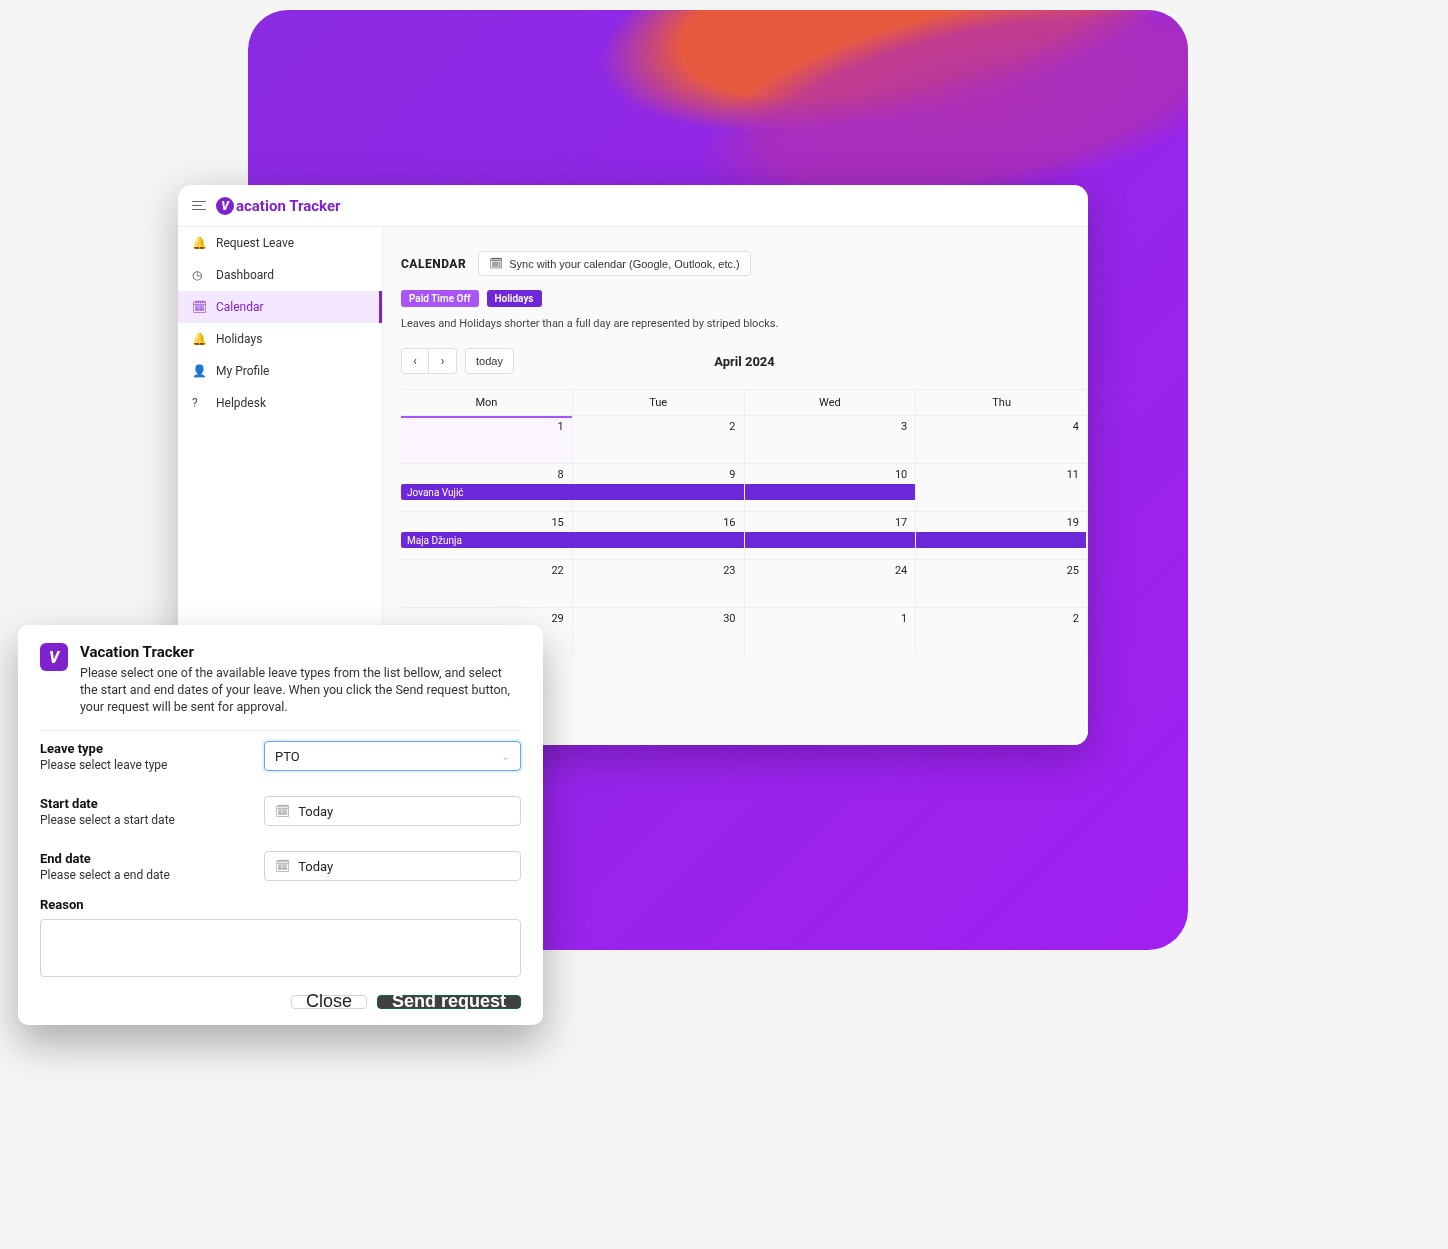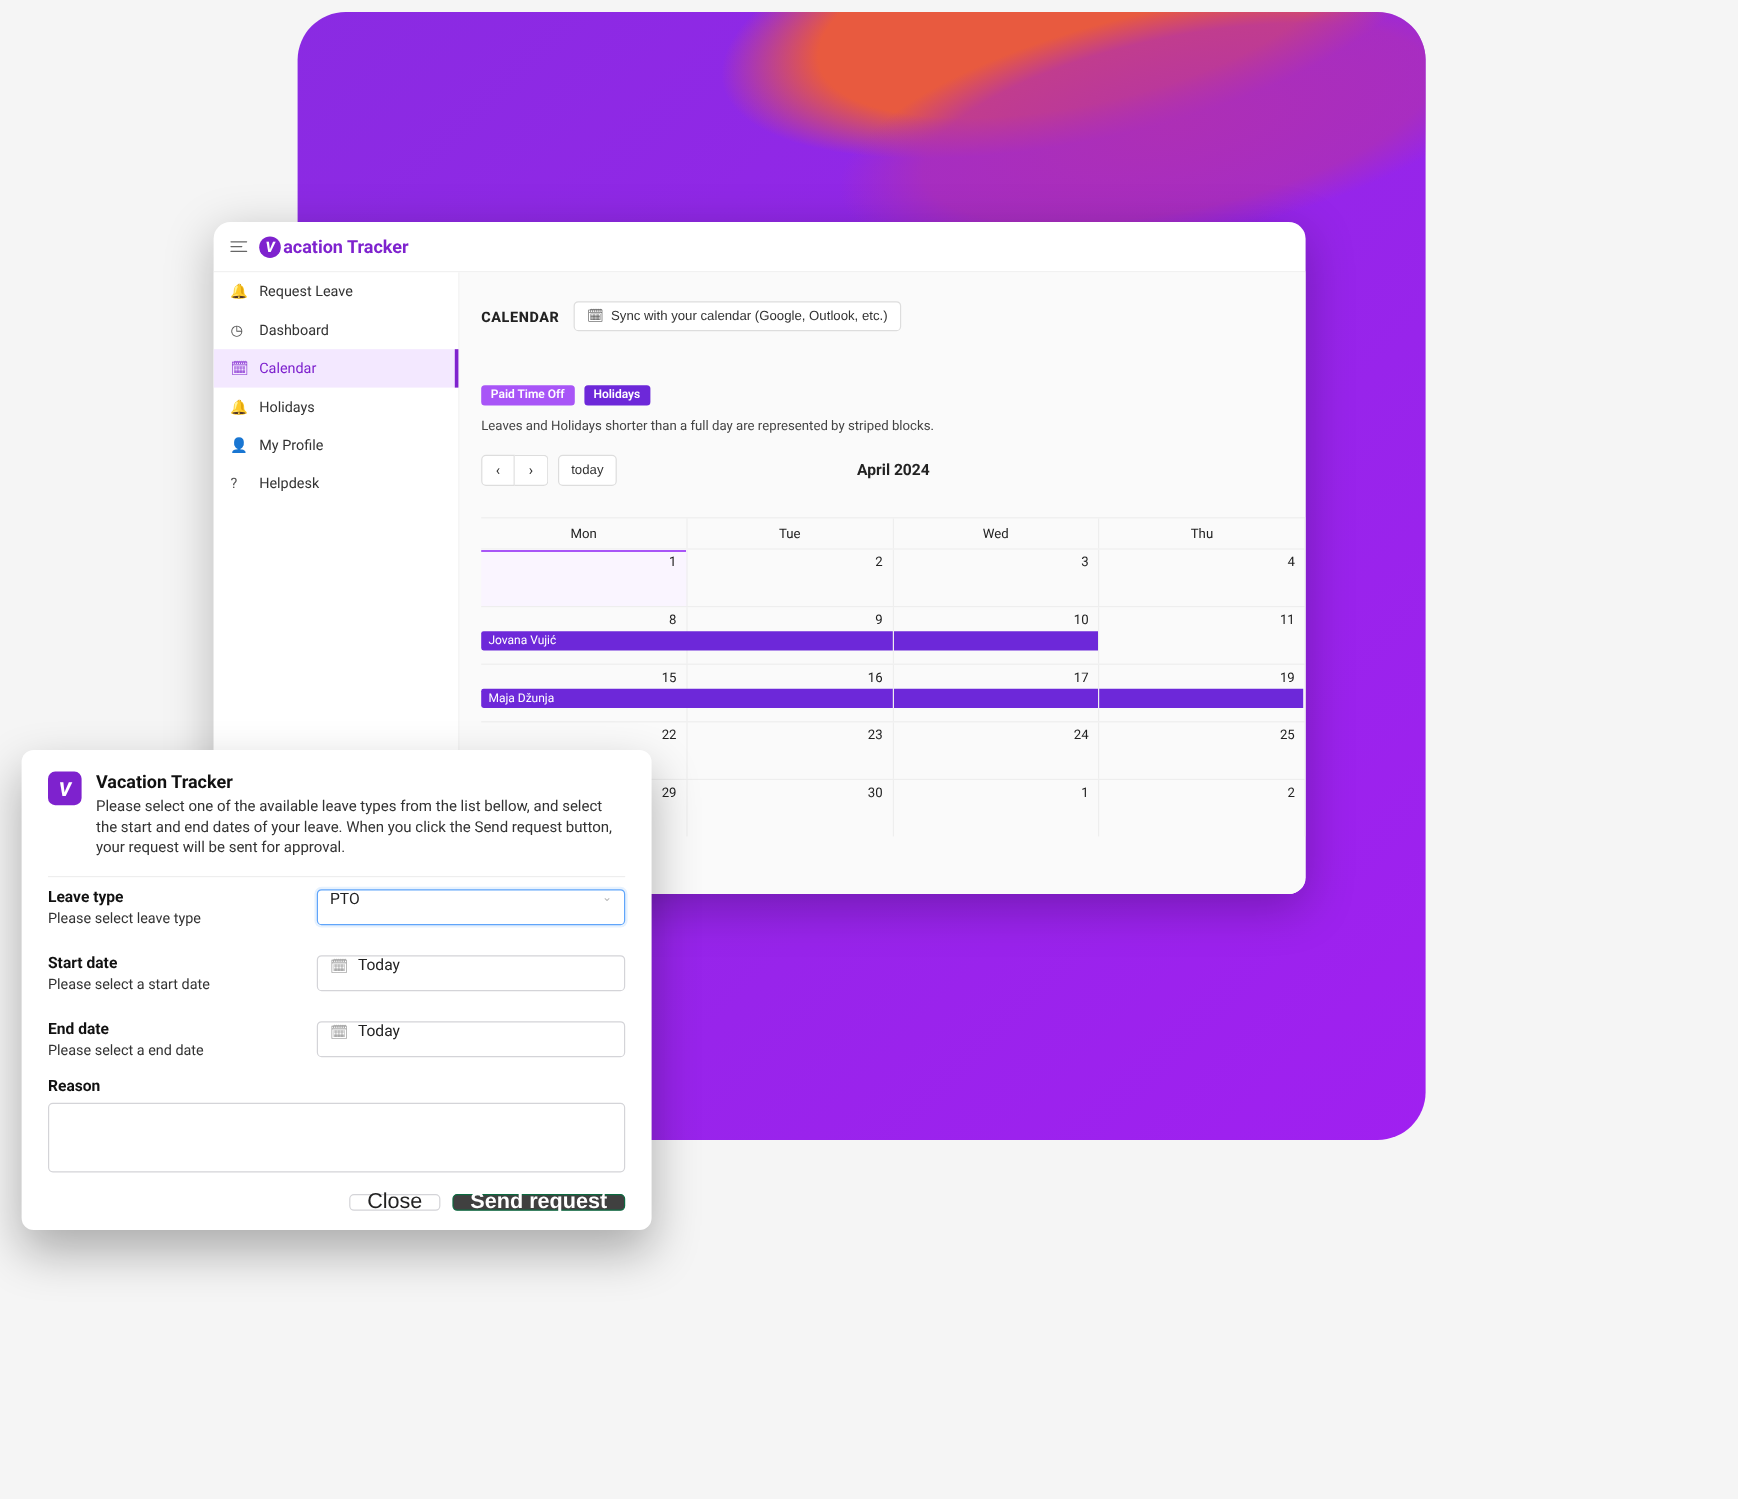--- a/index.html
+++ b/index.html
@@ -121,7 +121,7 @@
   }
 
   .chips { margin-top: 14px; display: flex; gap: 8px; }
-  .chip { border-radius: 3px; color: #fff; font-size: 10px; padding: 3px 8px; font-weight: 600; margin-top: 31px; }
+  .chip { border-radius: 3px; color: #fff; font-size: 10px; padding: 3px 8px; font-weight: 600; }
   .chip.pto { background: #a855f7; }
   .chip.hol { background: #6d28d9; }
   .note { font-size: 11px; color: #444; margin-top: 10px; }

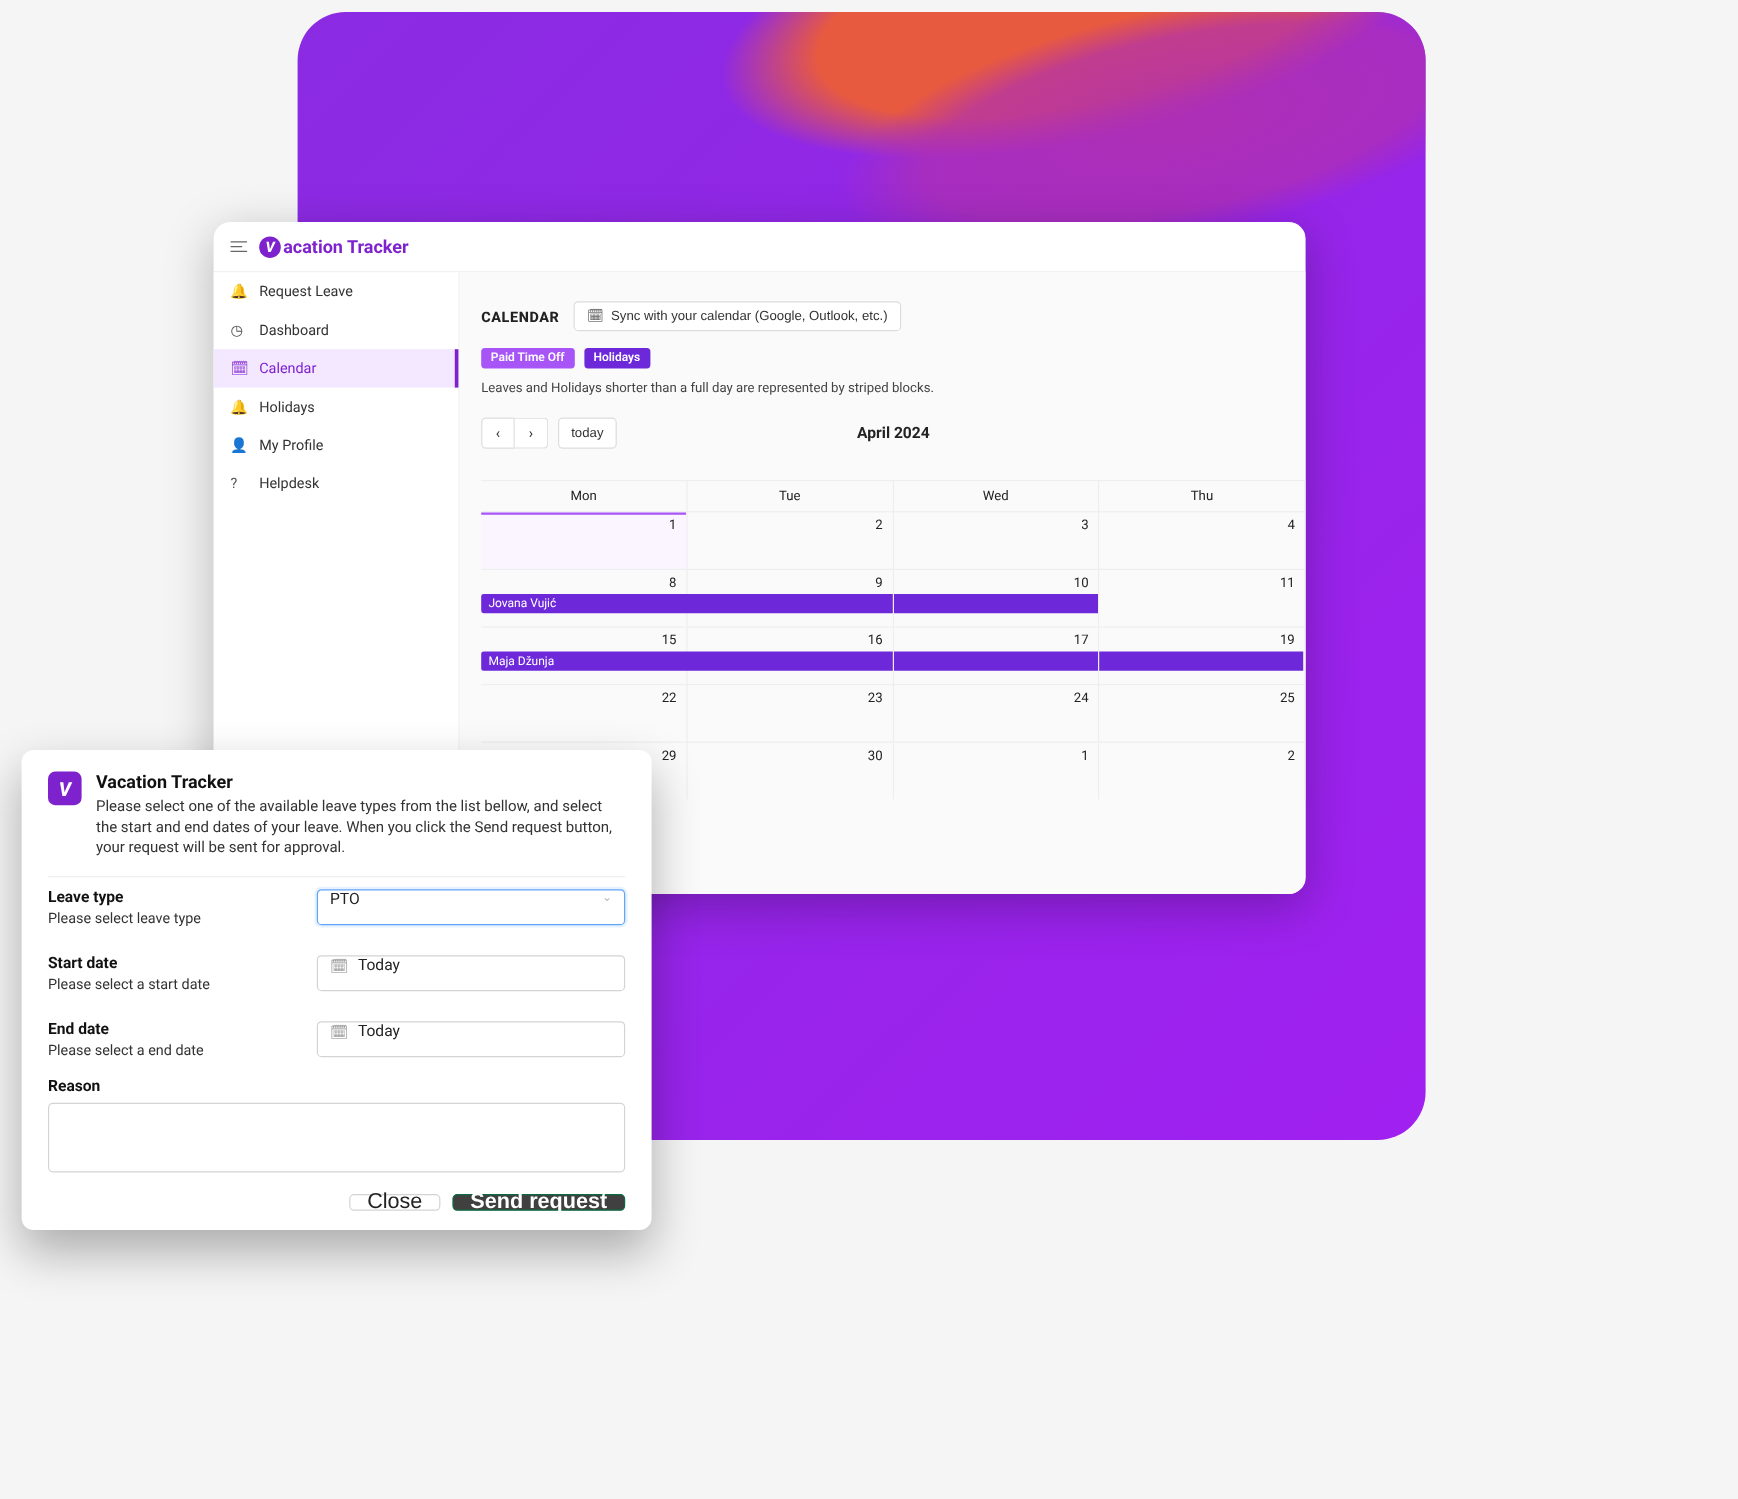--- a/index.html
+++ b/index.html
@@ -149,7 +149,7 @@
   
   .main-col { padding-left: 18px; padding-right: 0; }
 
-  .cal-grid { margin-top: 26px; border-top: 1px solid #eee; position: relative; }
+  .cal-grid { margin-top: 15px; border-top: 1px solid #eee; position: relative; }
   .cal-head, .cal-row {
     display: grid;
     grid-template-columns: repeat(4, 1fr);

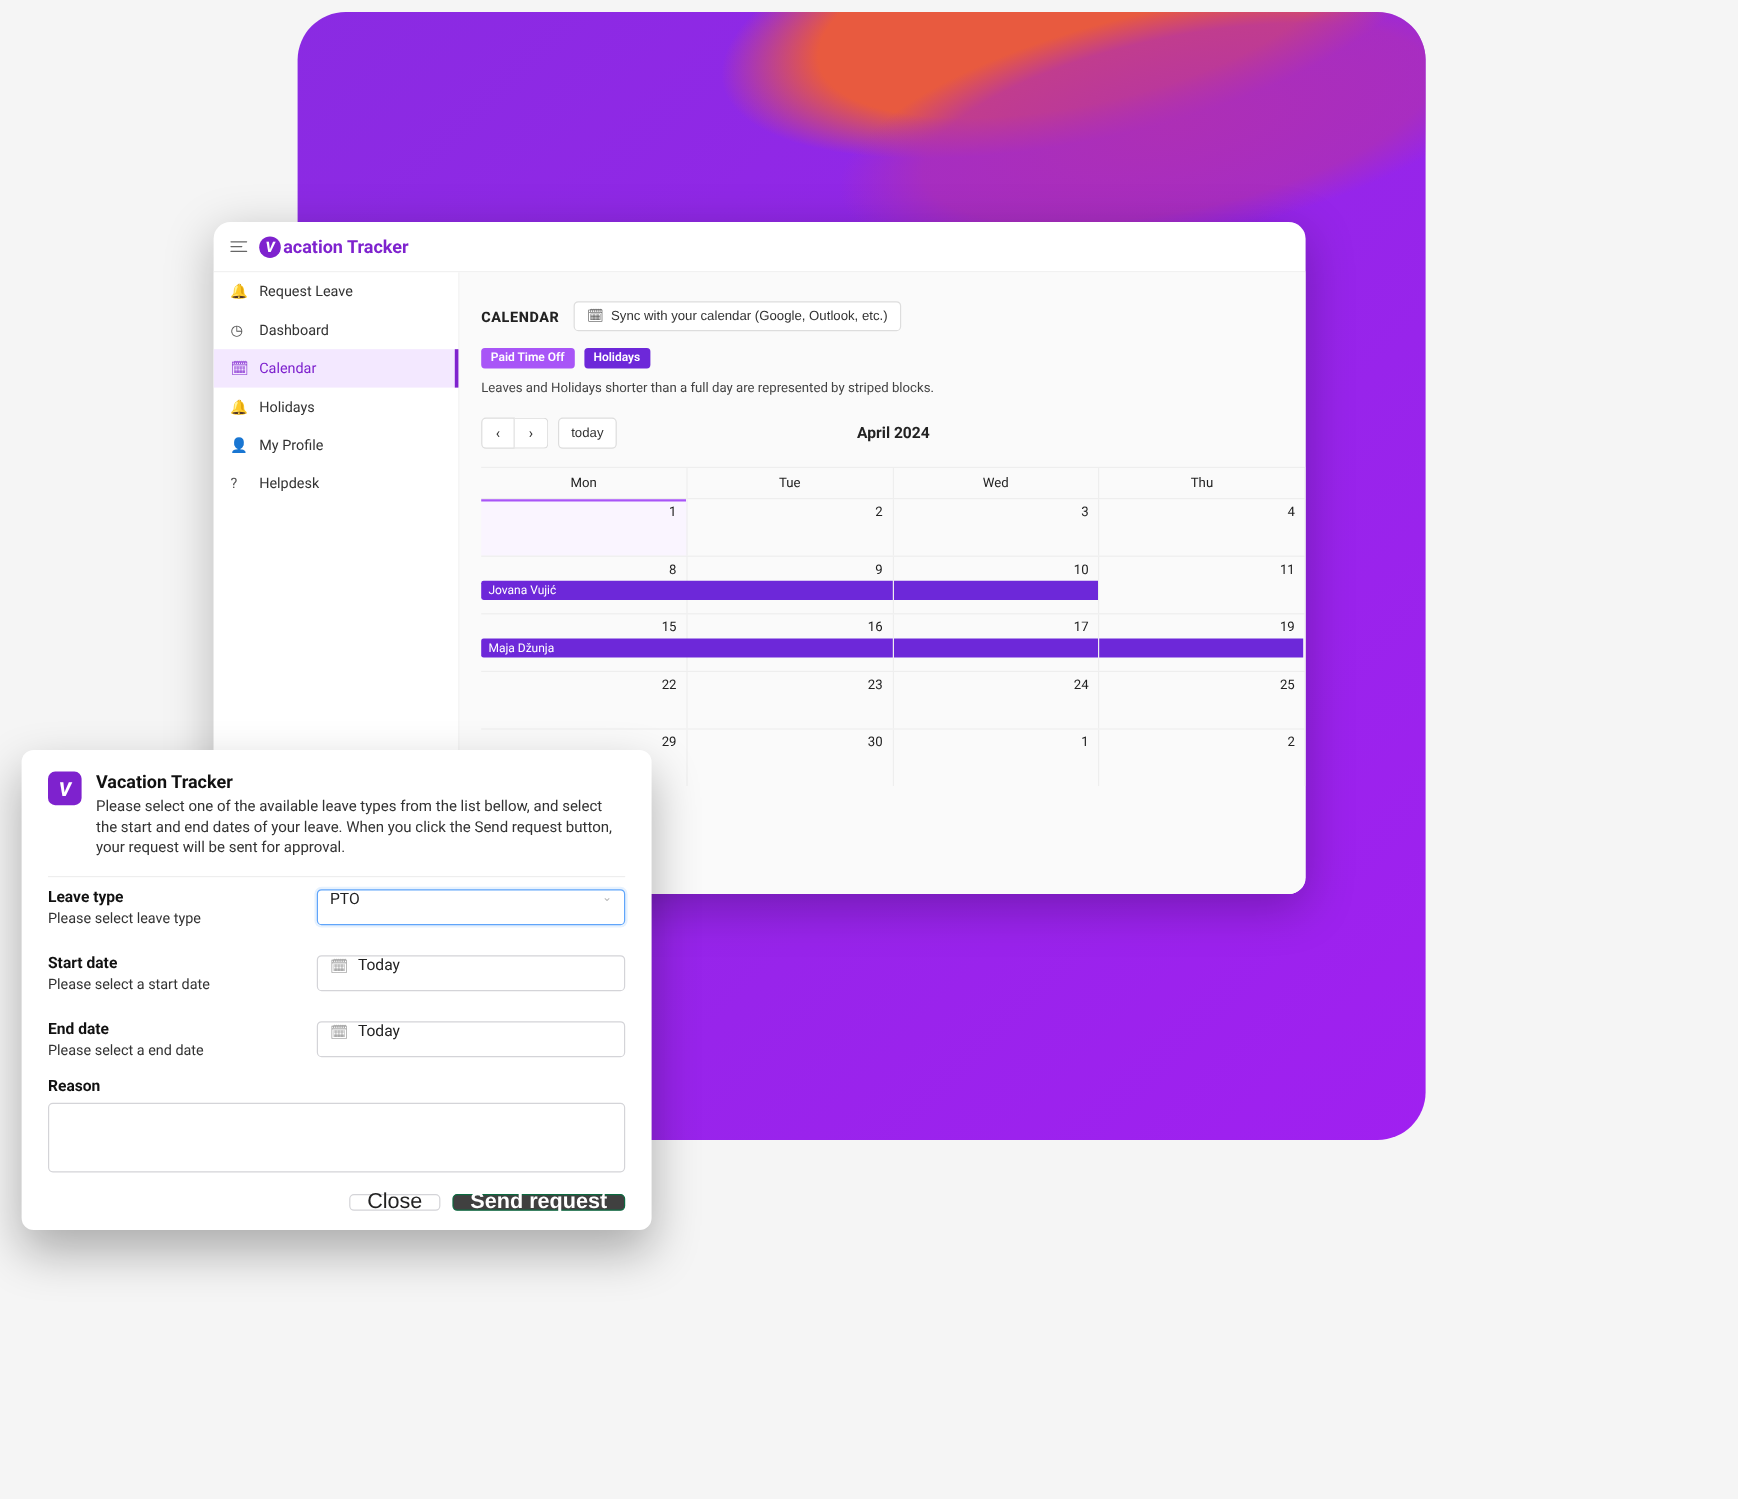--- a/index.html
+++ b/index.html
@@ -229,7 +229,7 @@
     color: #222;
     background: #fff;
     padding: 0 10px;
-    display: flex; align-items: flex-start; justify-content: space-between;
+    display: flex; align-items: center; justify-content: space-between;
     cursor: pointer;
   }
   .select.active { border-color: #60a5fa; box-shadow: 0 0 0 2px rgba(96,165,250,0.15); }

